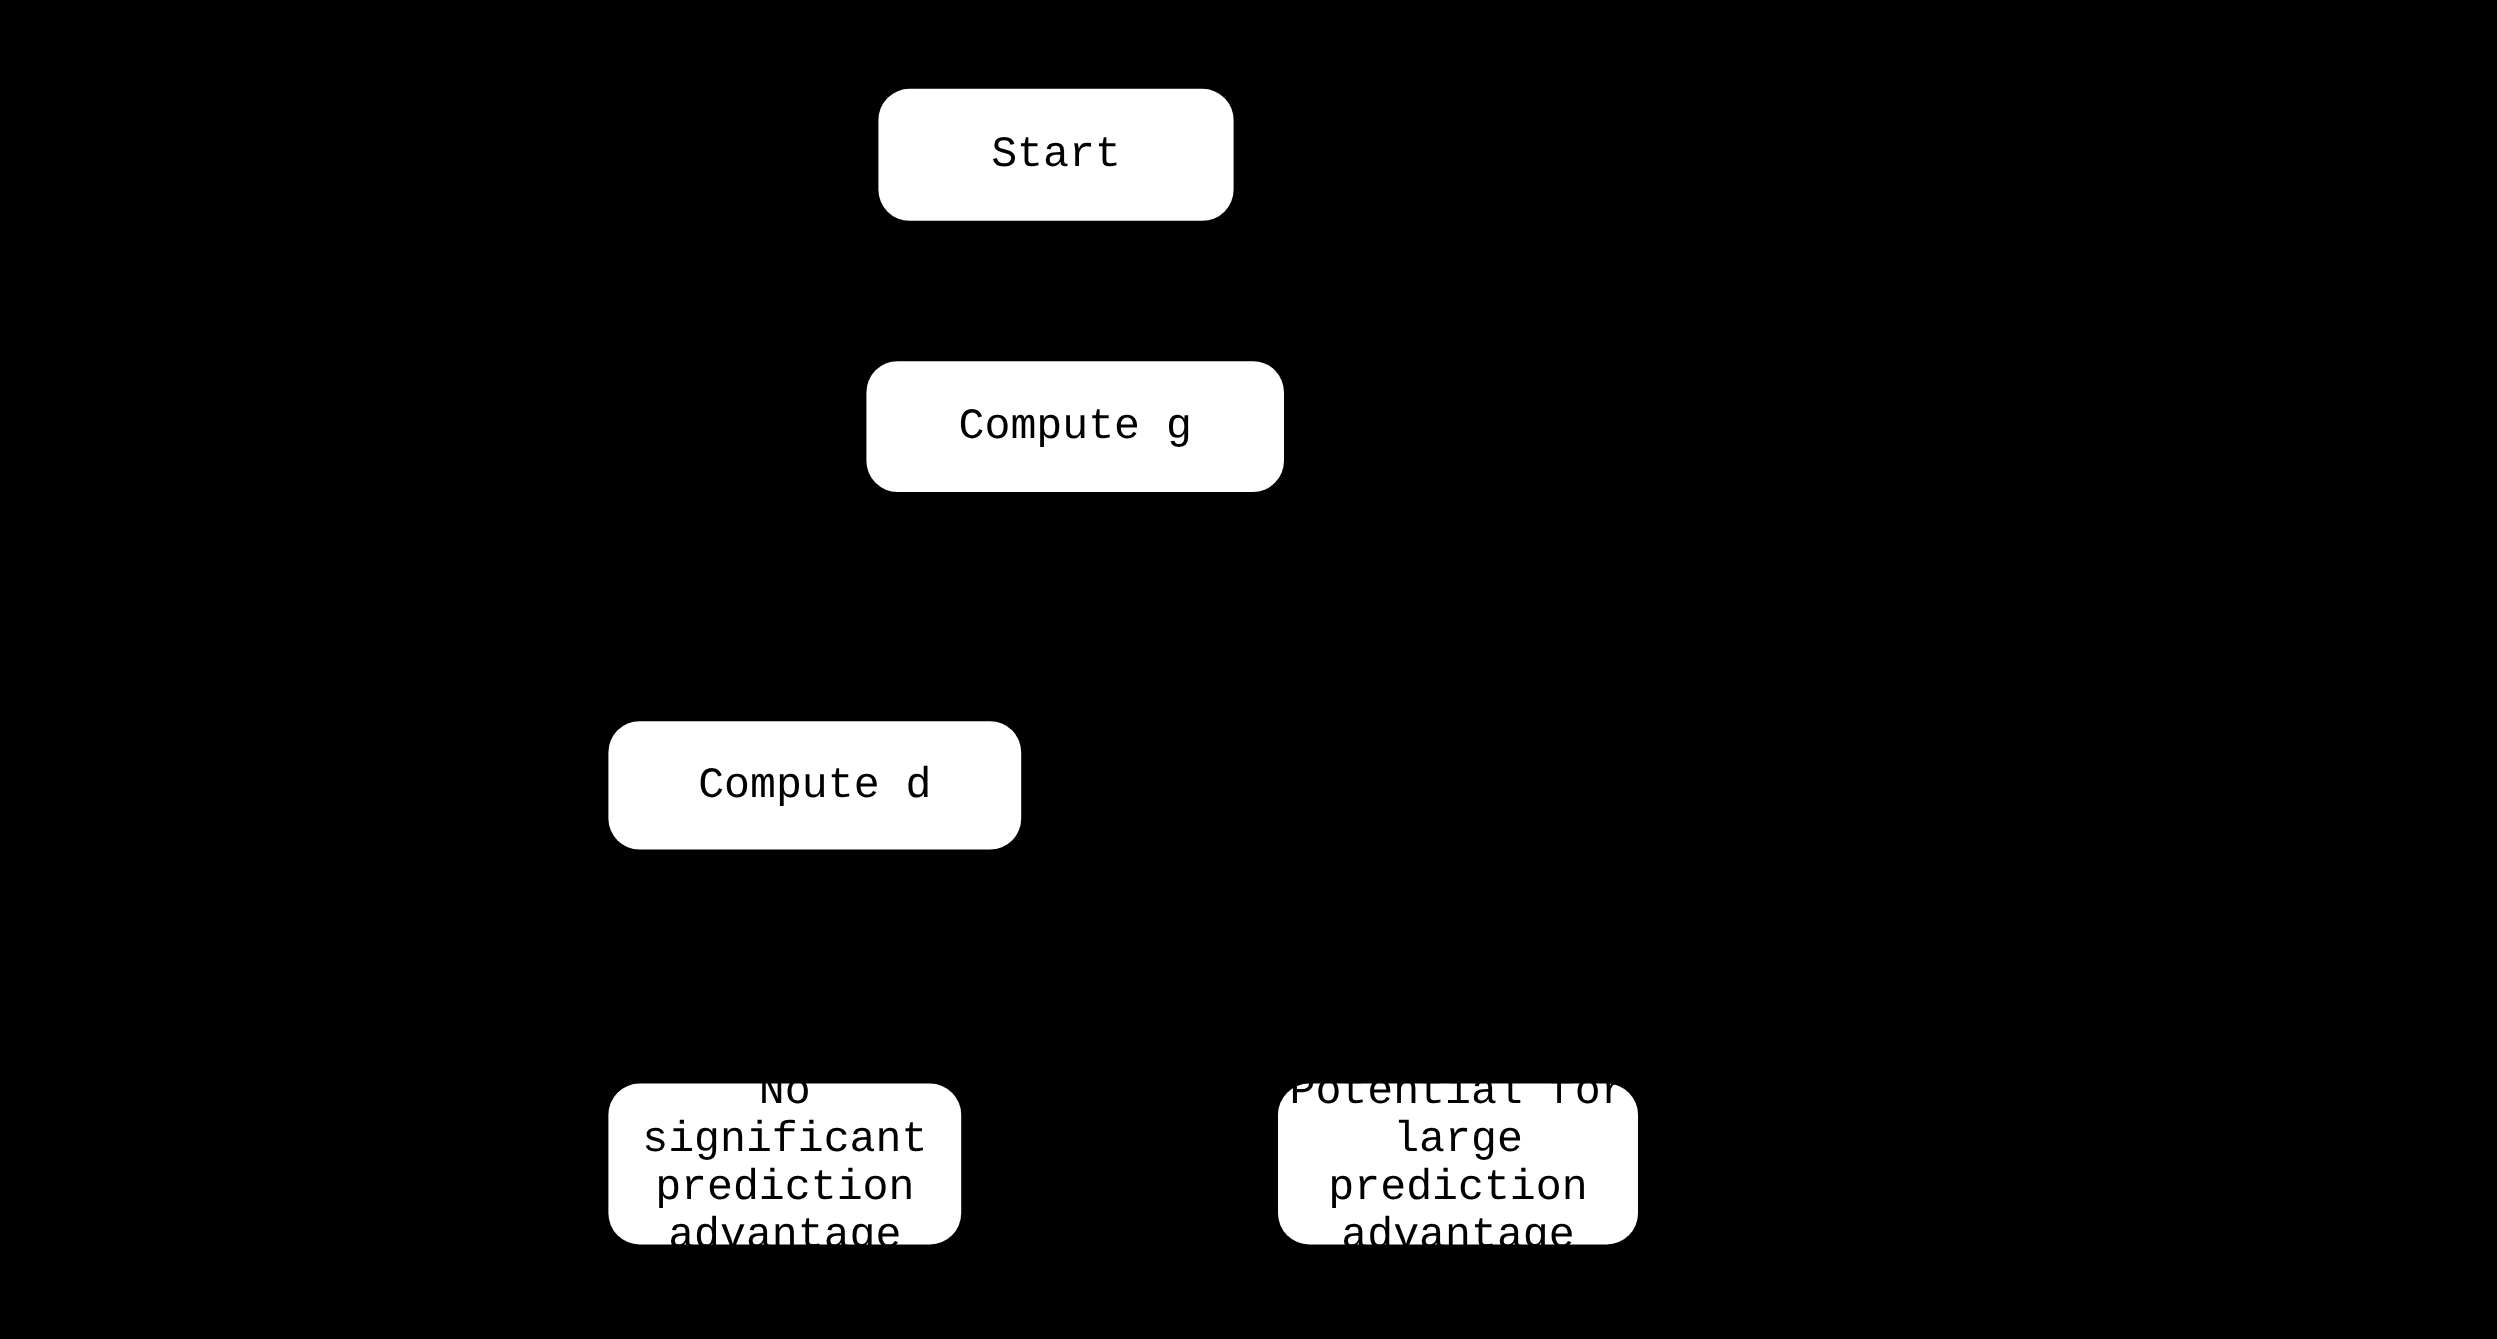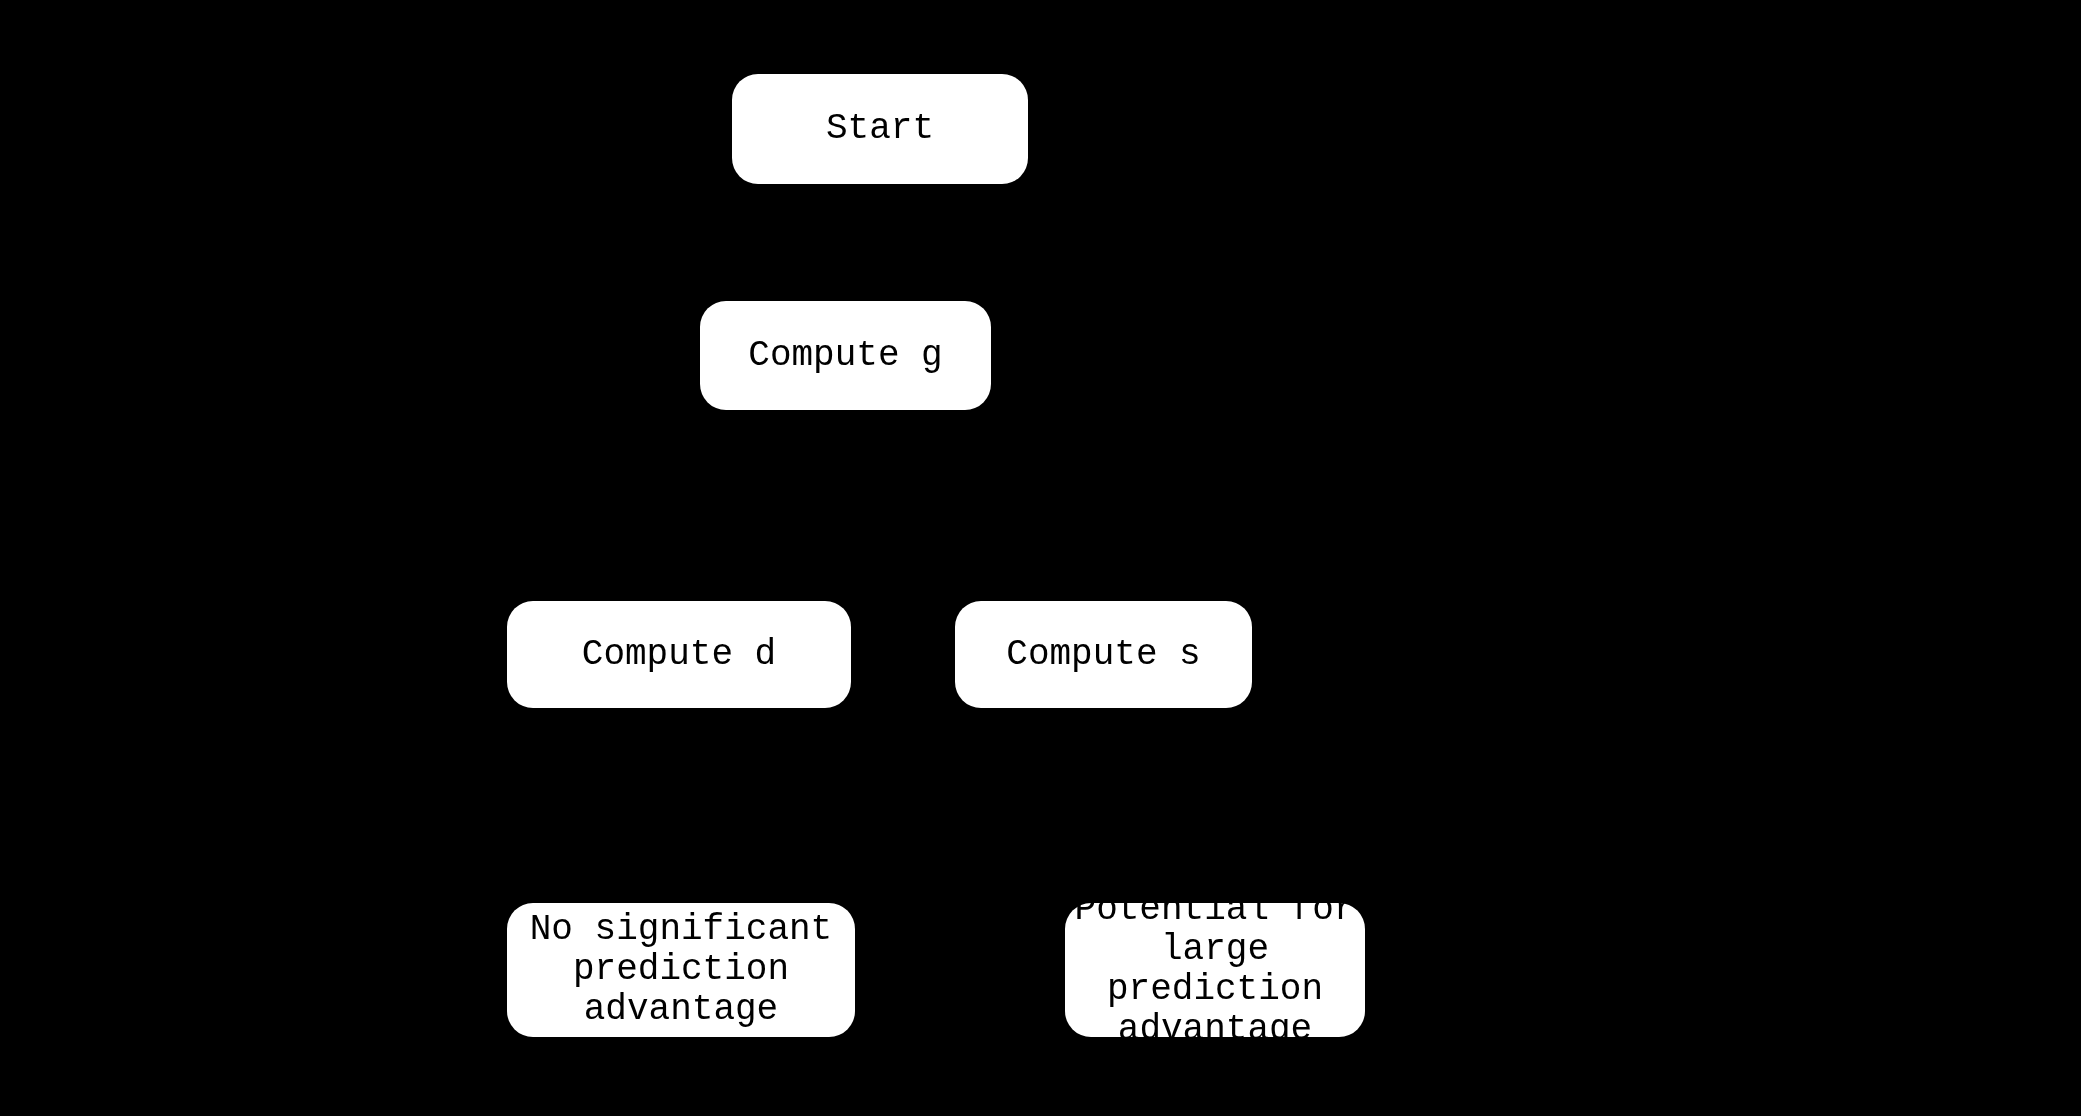--- a/index.html
+++ b/index.html
@@ -34,7 +34,7 @@
   }
   
   .node-start          { left: 732px;  top: 74px;  width: 296px; height: 110px; }
-  .node-compute-g      { left: 700px;  top: 301px; width: 291px; height: 109px; }
+  .node-compute-g      { left: 722px;  top: 301px; width: 348px; height: 109px; }
   .node-compute-d      { left: 507px;  top: 601px; width: 344px; height: 107px; }
   .node-compute-s      { left: 955px;  top: 601px; width: 297px; height: 107px; }
   .node-no-advantage   { left: 507px;  top: 903px; width: 348px; height: 134px; }

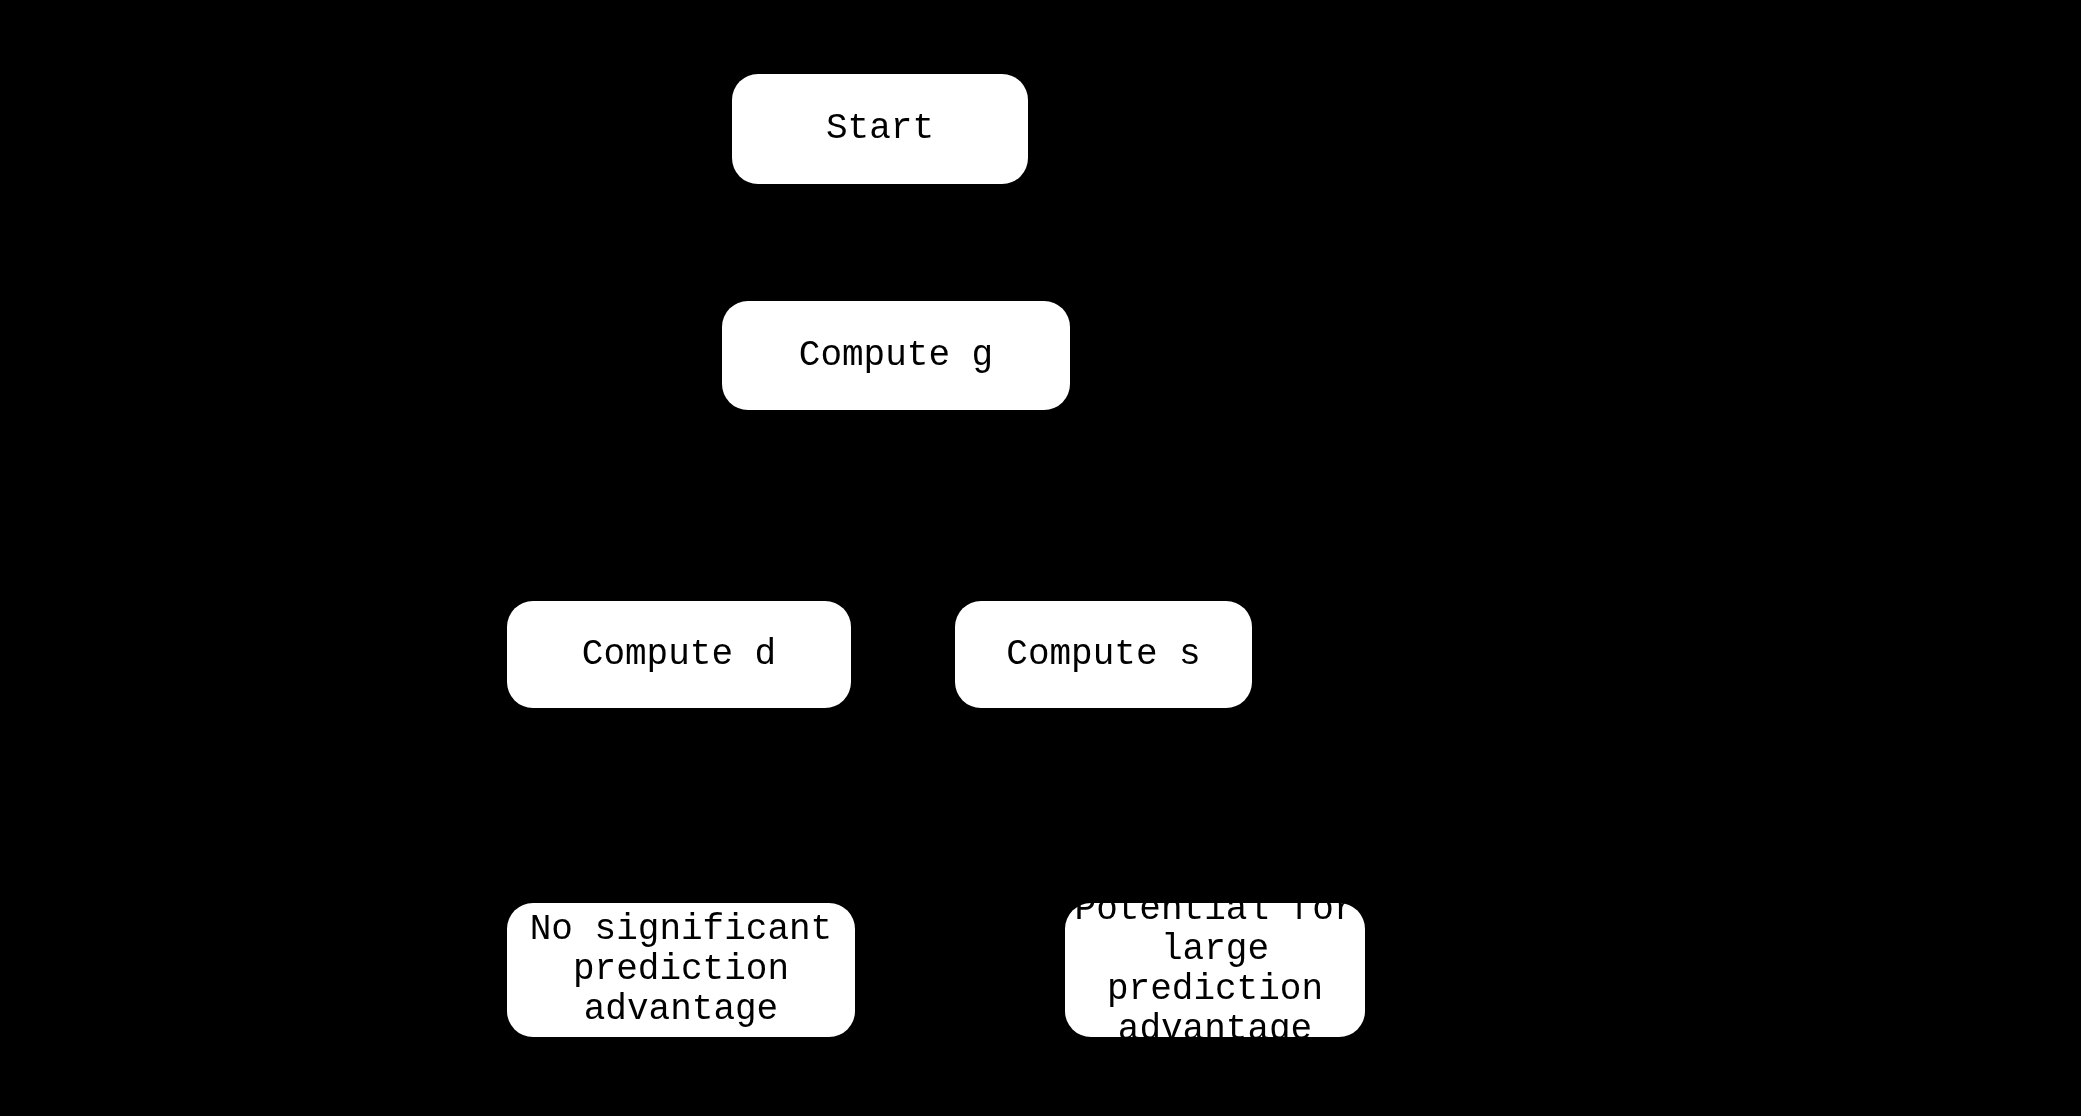--- a/index.html
+++ b/index.html
@@ -57,9 +57,6 @@
     <span class="node-label">Compute d</span>
   </div>
 
-  <div class="node node-compute-s">
-    <span class="node-label">Compute s</span>
-  </div>
 
   <div class="node node-no-advantage">
     <span class="node-label">No significant

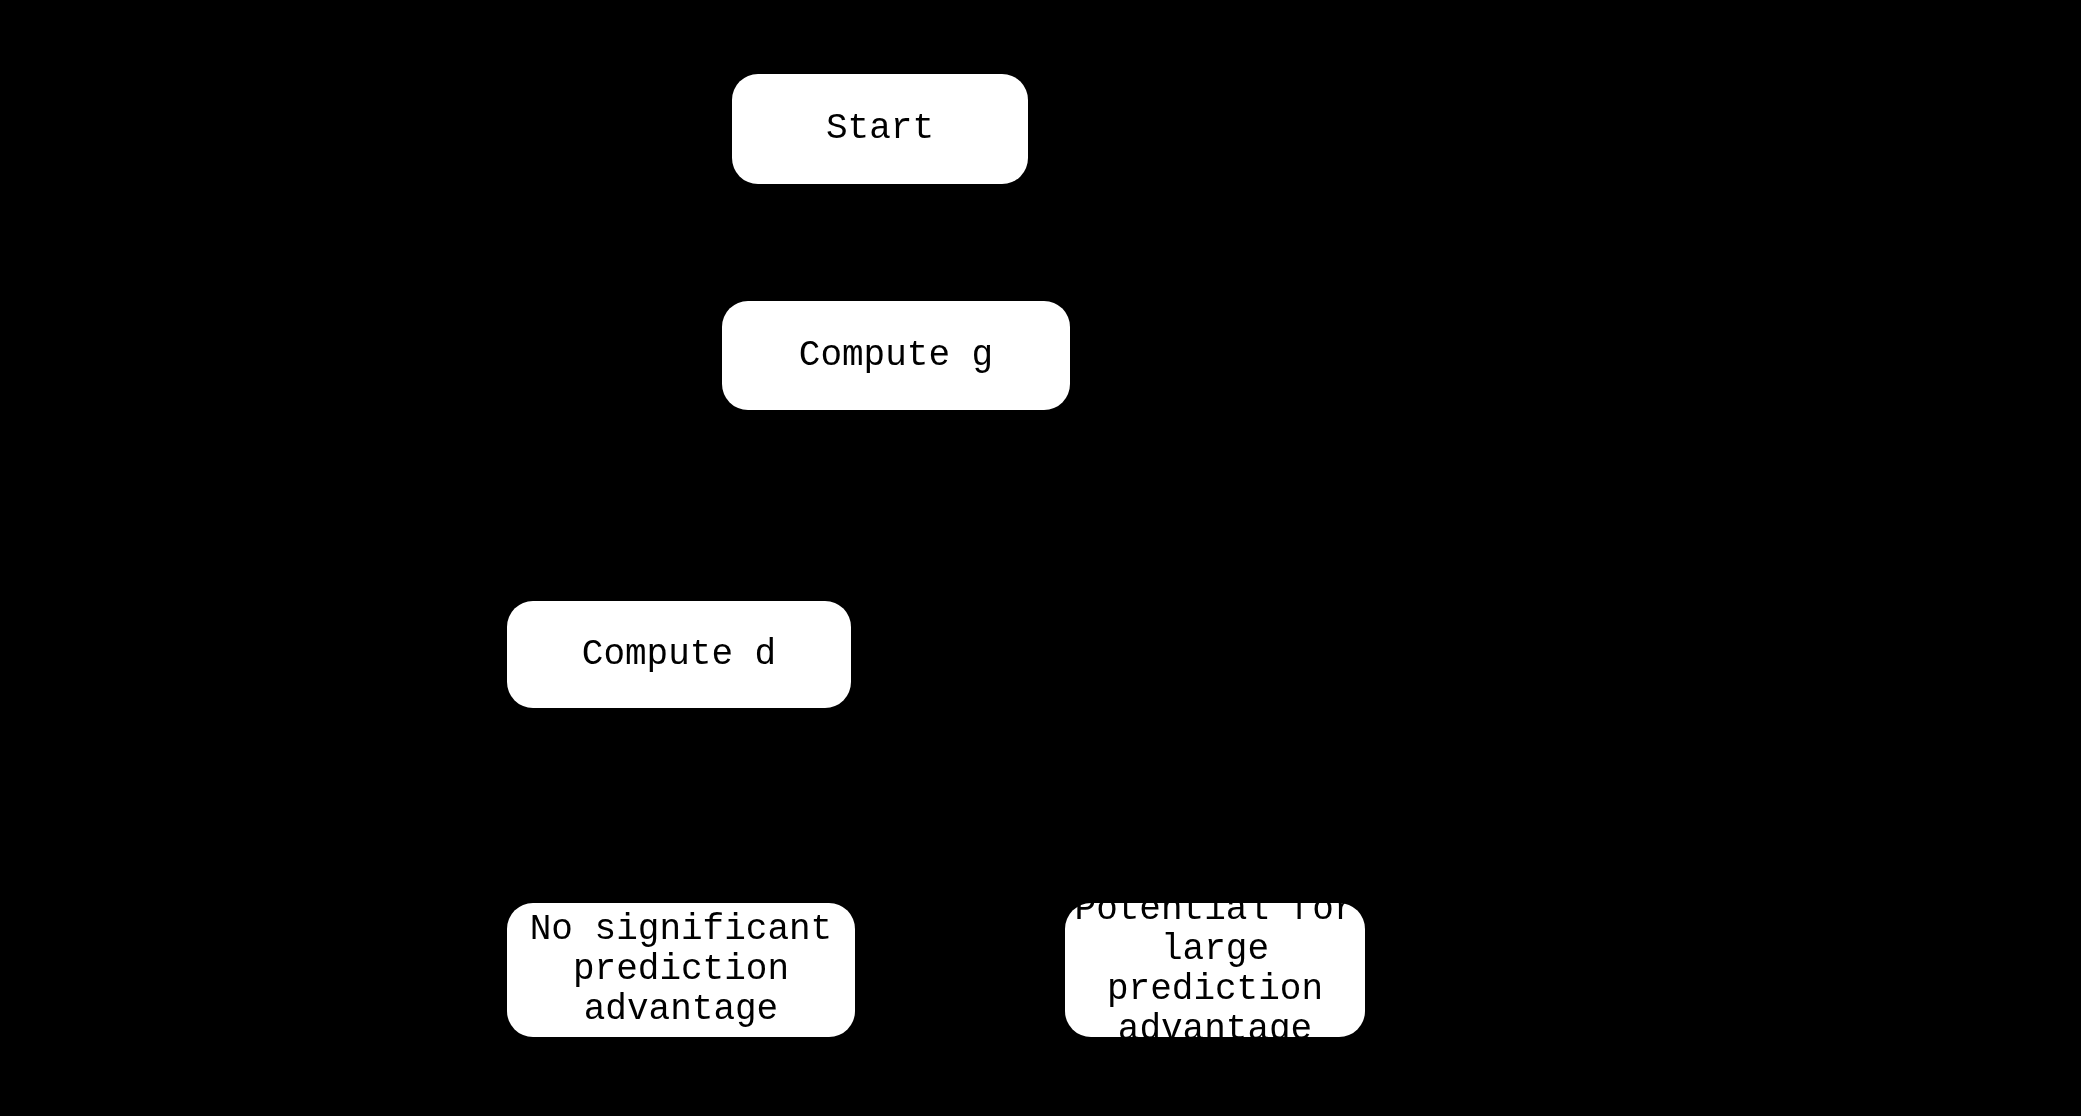--- a/index.html
+++ b/index.html
@@ -37,7 +37,7 @@
   .node-compute-g      { left: 722px;  top: 301px; width: 348px; height: 109px; }
   .node-compute-d      { left: 507px;  top: 601px; width: 344px; height: 107px; }
   .node-compute-s      { left: 955px;  top: 601px; width: 297px; height: 107px; }
-  .node-no-advantage   { left: 507px;  top: 903px; width: 348px; height: 134px; }
+  .node-no-advantage   { left: 507px;  top: 903px; width: 294px; height: 134px; }
   .node-large-advantage{ left: 1065px; top: 903px; width: 300px; height: 134px; }
 </style>
 </head>

